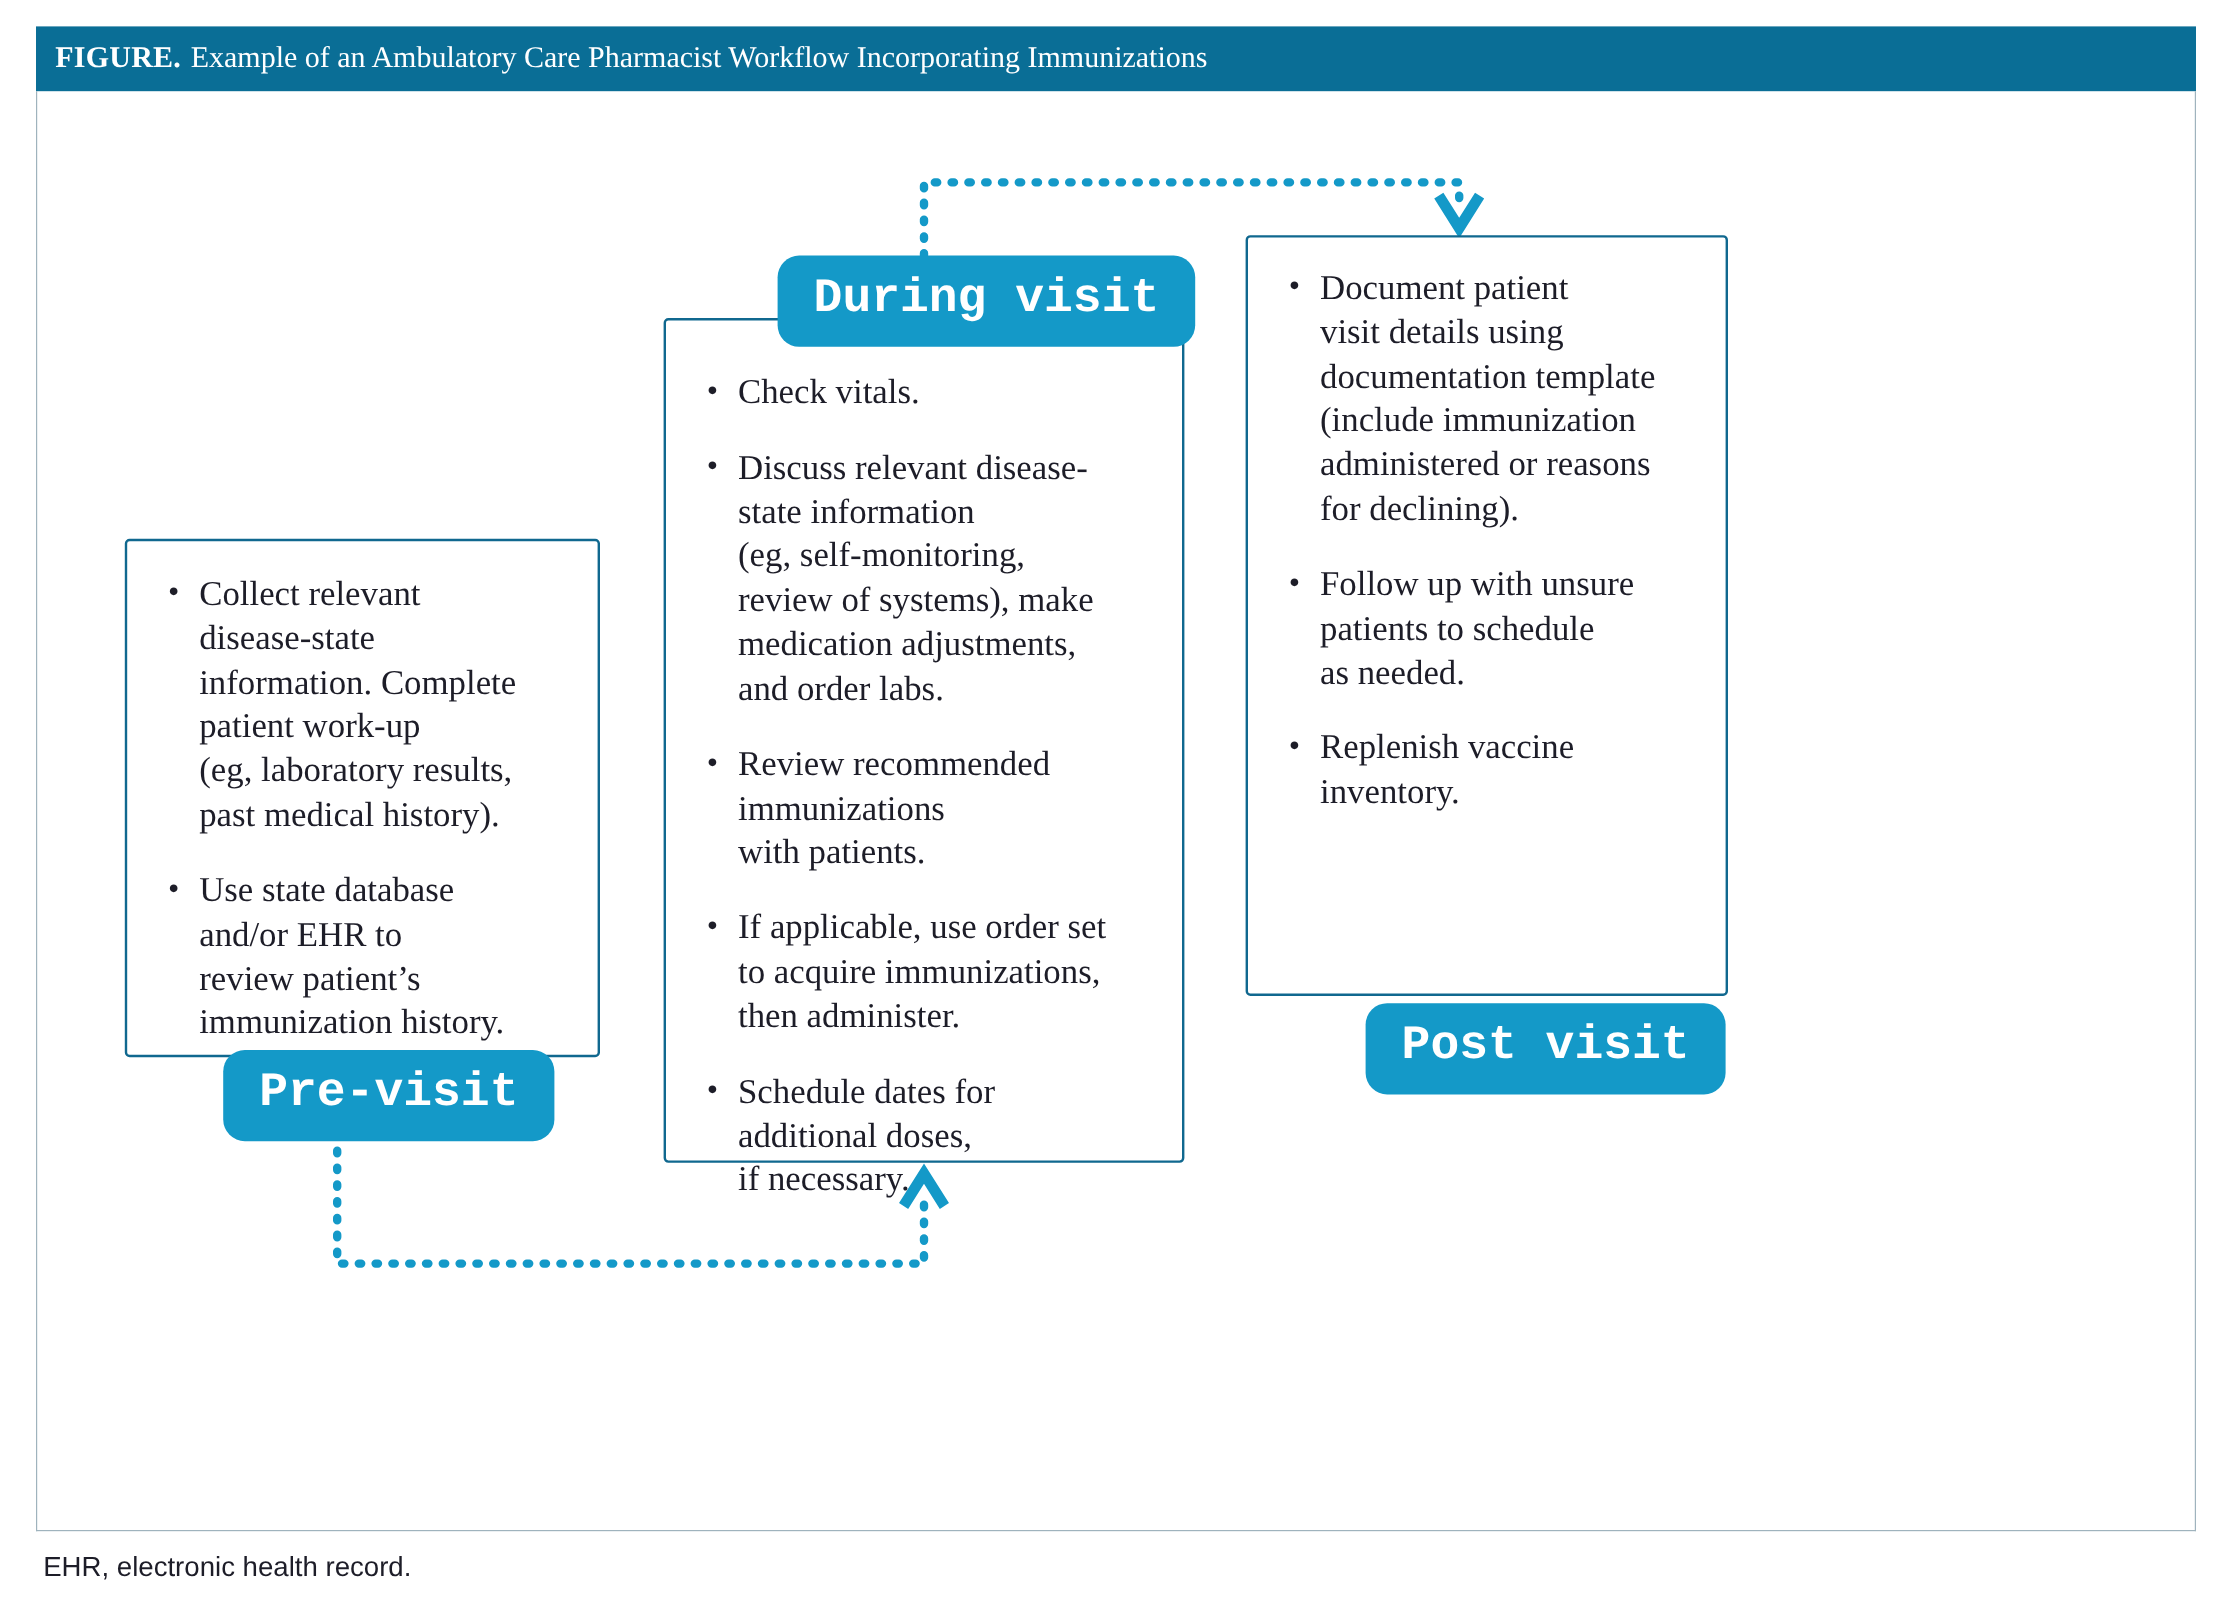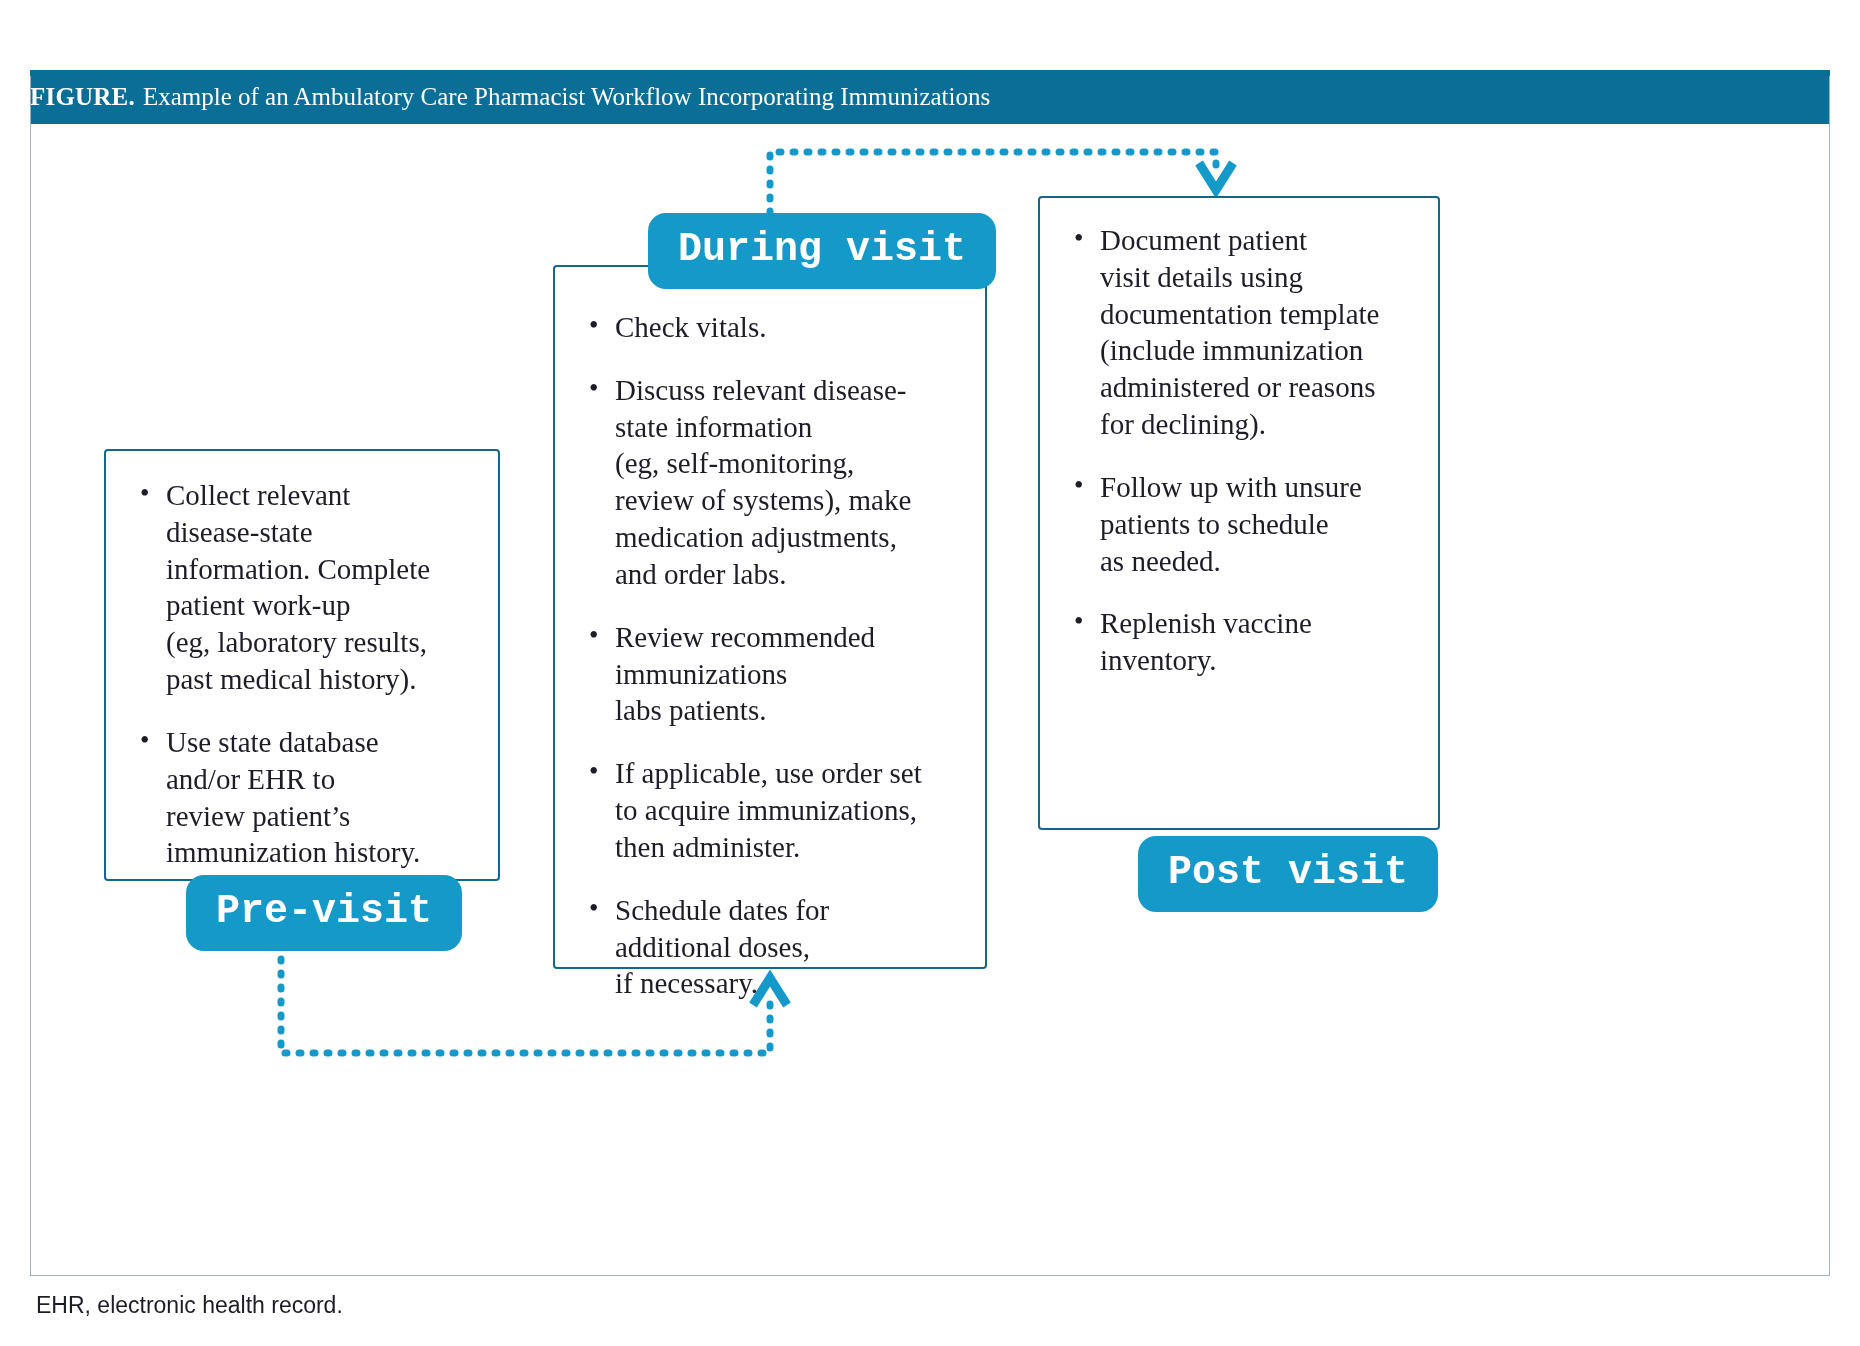--- a/index.html
+++ b/index.html
@@ -26,7 +26,7 @@
     display: flex;
     align-items: center;
     box-sizing: border-box;
-    margin-top: 48px;
+    padding-left: 16px;
   }
   #figure-header .fig-label {
     color: #ffffff;

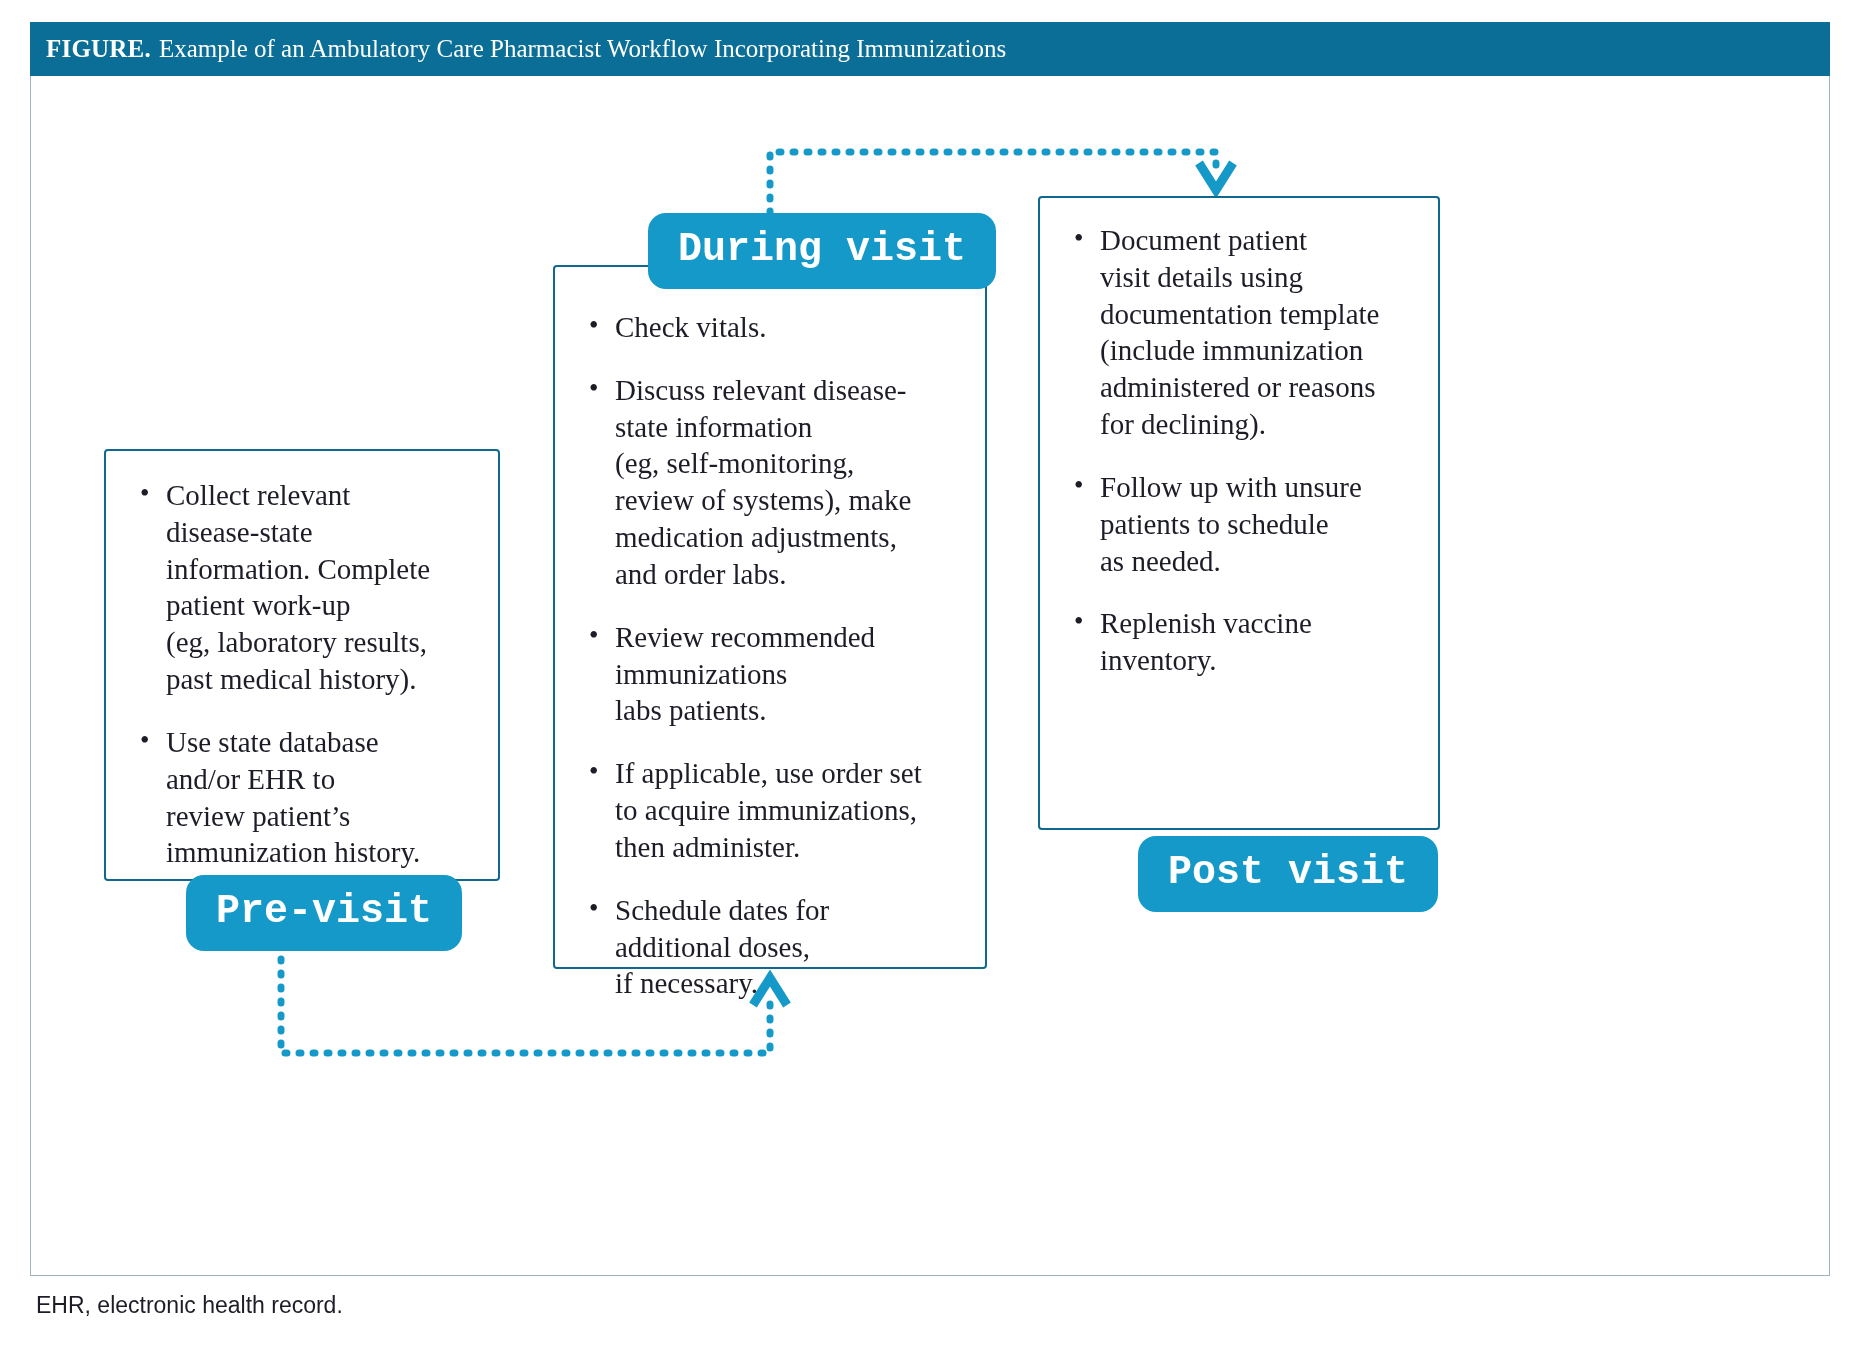--- a/index.html
+++ b/index.html
@@ -187,7 +187,7 @@
 and order labs.</li>
       <li class="bullet-item">Review recommended
 immunizations
-labs patients.</li>
+with patients.</li>
       <li class="bullet-item">If applicable, use order set
 to acquire immunizations,
 then administer.</li>

